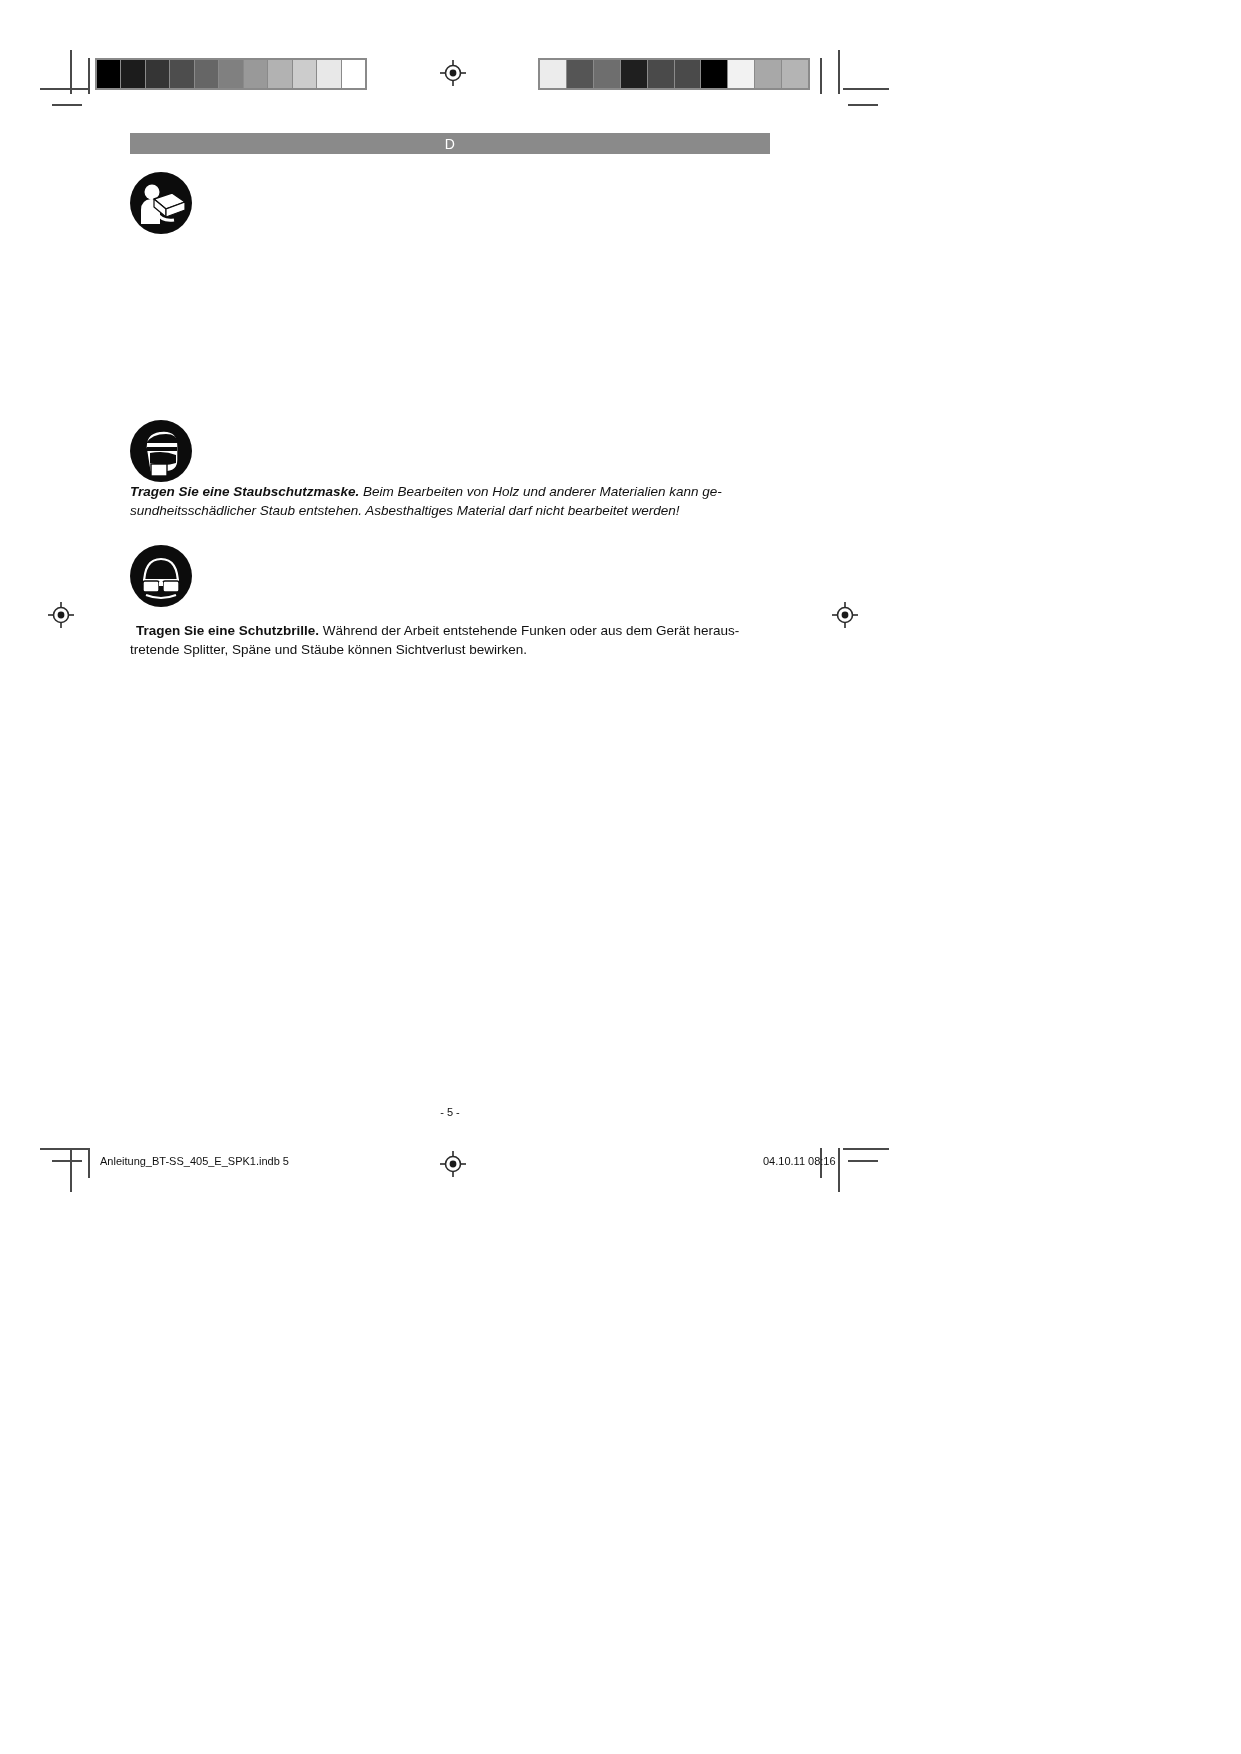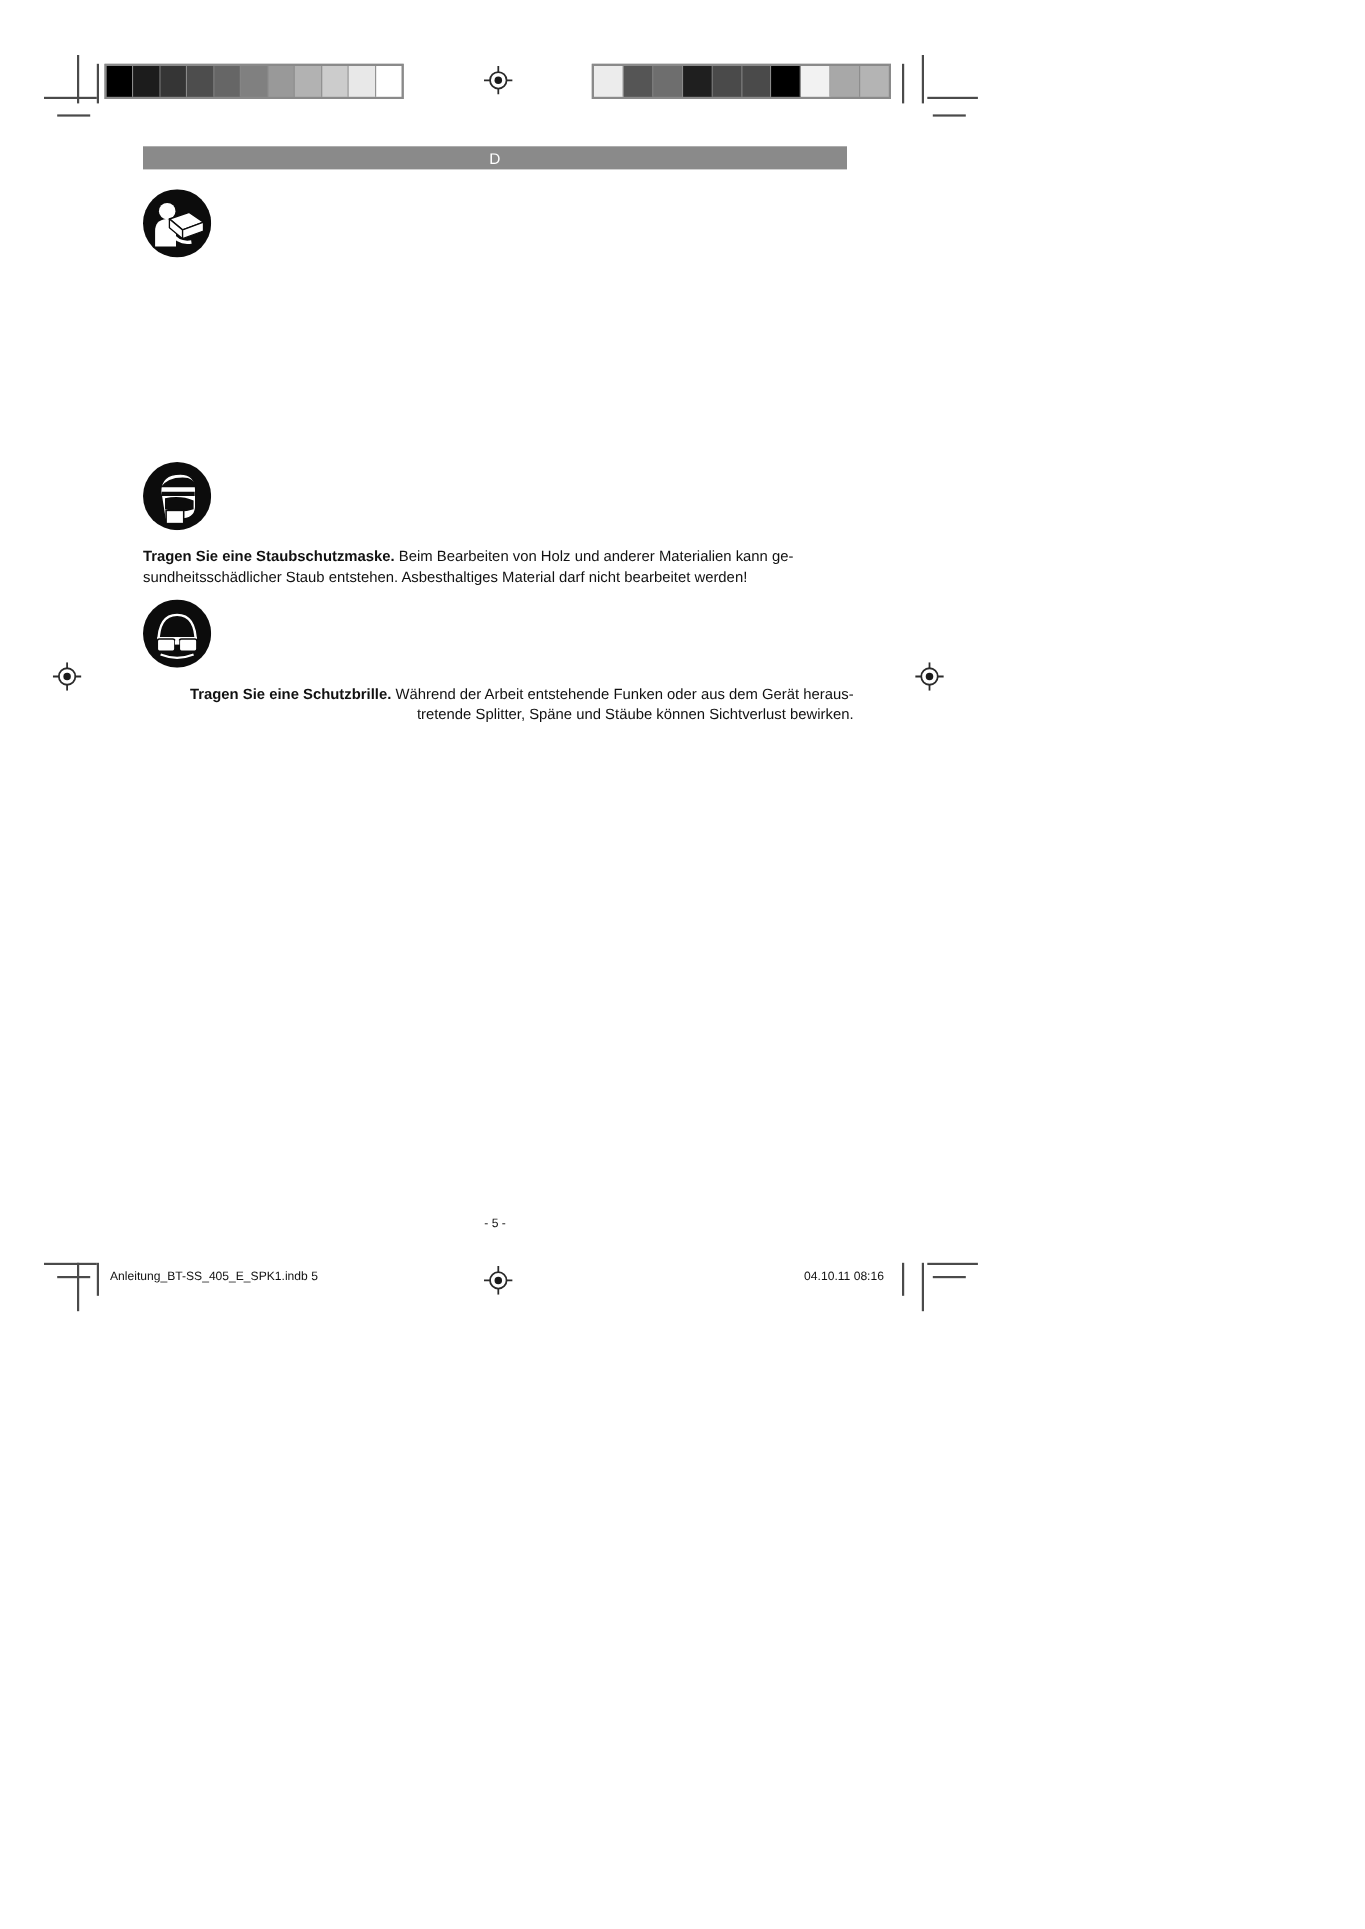--- a/index.html
+++ b/index.html
@@ -199,7 +199,7 @@
         <rect x="21" y="44" width="16" height="12" fill="#ffffff" stroke="#0c0c0c" stroke-width="1.4"></rect>
       </svg>
     </div>
-    <div class="picto-text" style="margin-top:14px;">
+    <div class="picto-text" style="font-style:italic;">
       <span class="lead">Tragen Sie eine Staubschutzmaske.</span><span> Beim Bearbeiten von Holz und anderer Materialien kann ge-</span><br>
       <span>sundheitsschädlicher Staub entstehen. Asbesthaltiges Material darf nicht bearbeitet werden!</span>
     </div>

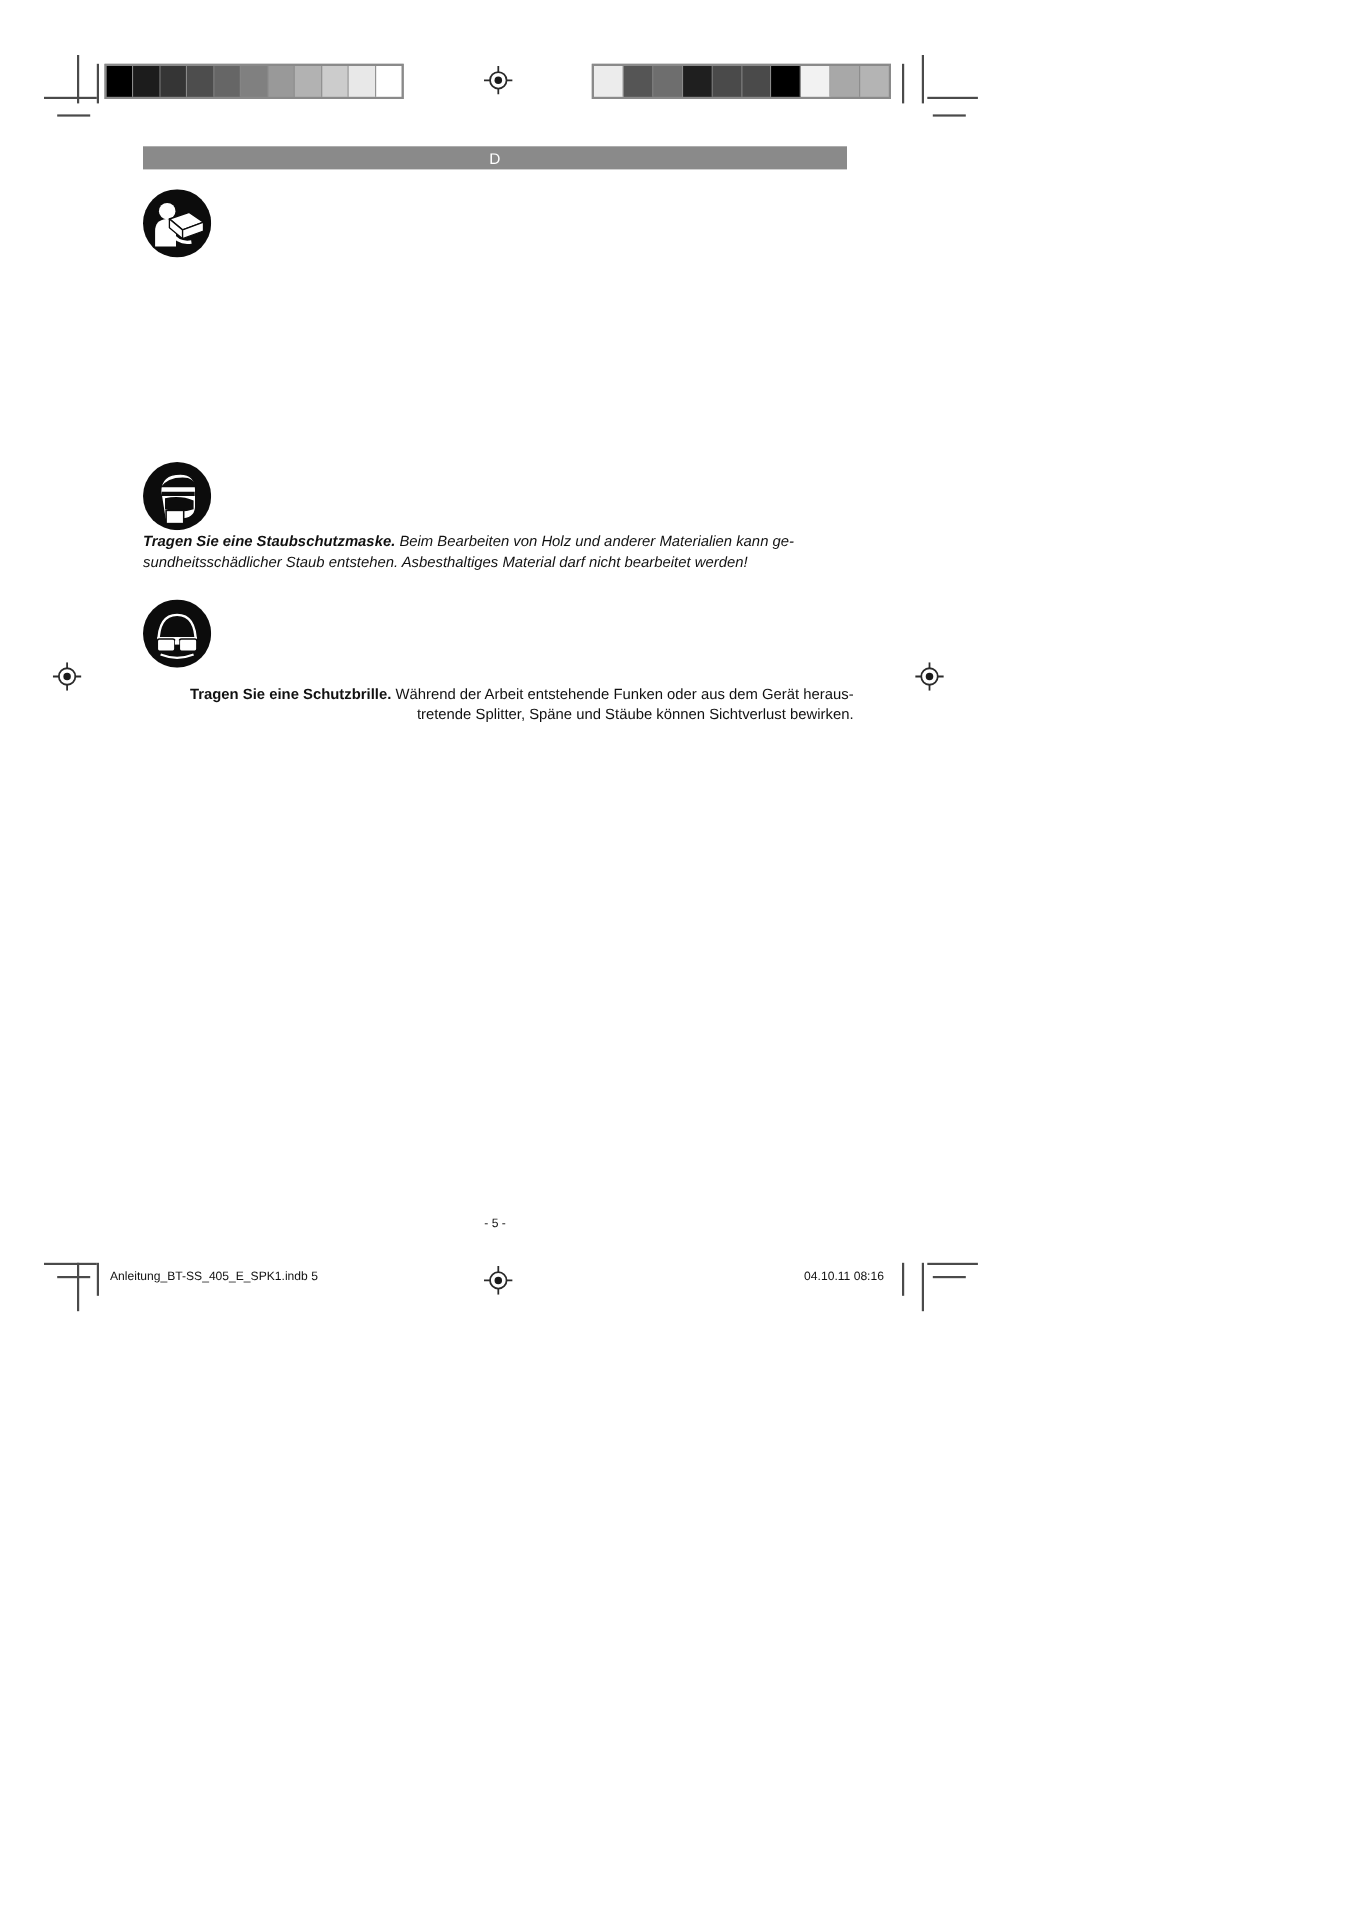--- a/index.html
+++ b/index.html
@@ -205,7 +205,7 @@
     </div>
   </div>
 
-  <div class="picto-block" style="top:545px;text-align:right;">
+  <div class="picto-block" style="top:545px;">
     <div class="picto">
       <svg width="62" height="62" viewBox="0 0 62 62">
         <circle cx="31" cy="31" r="31" fill="#0c0c0c"></circle>

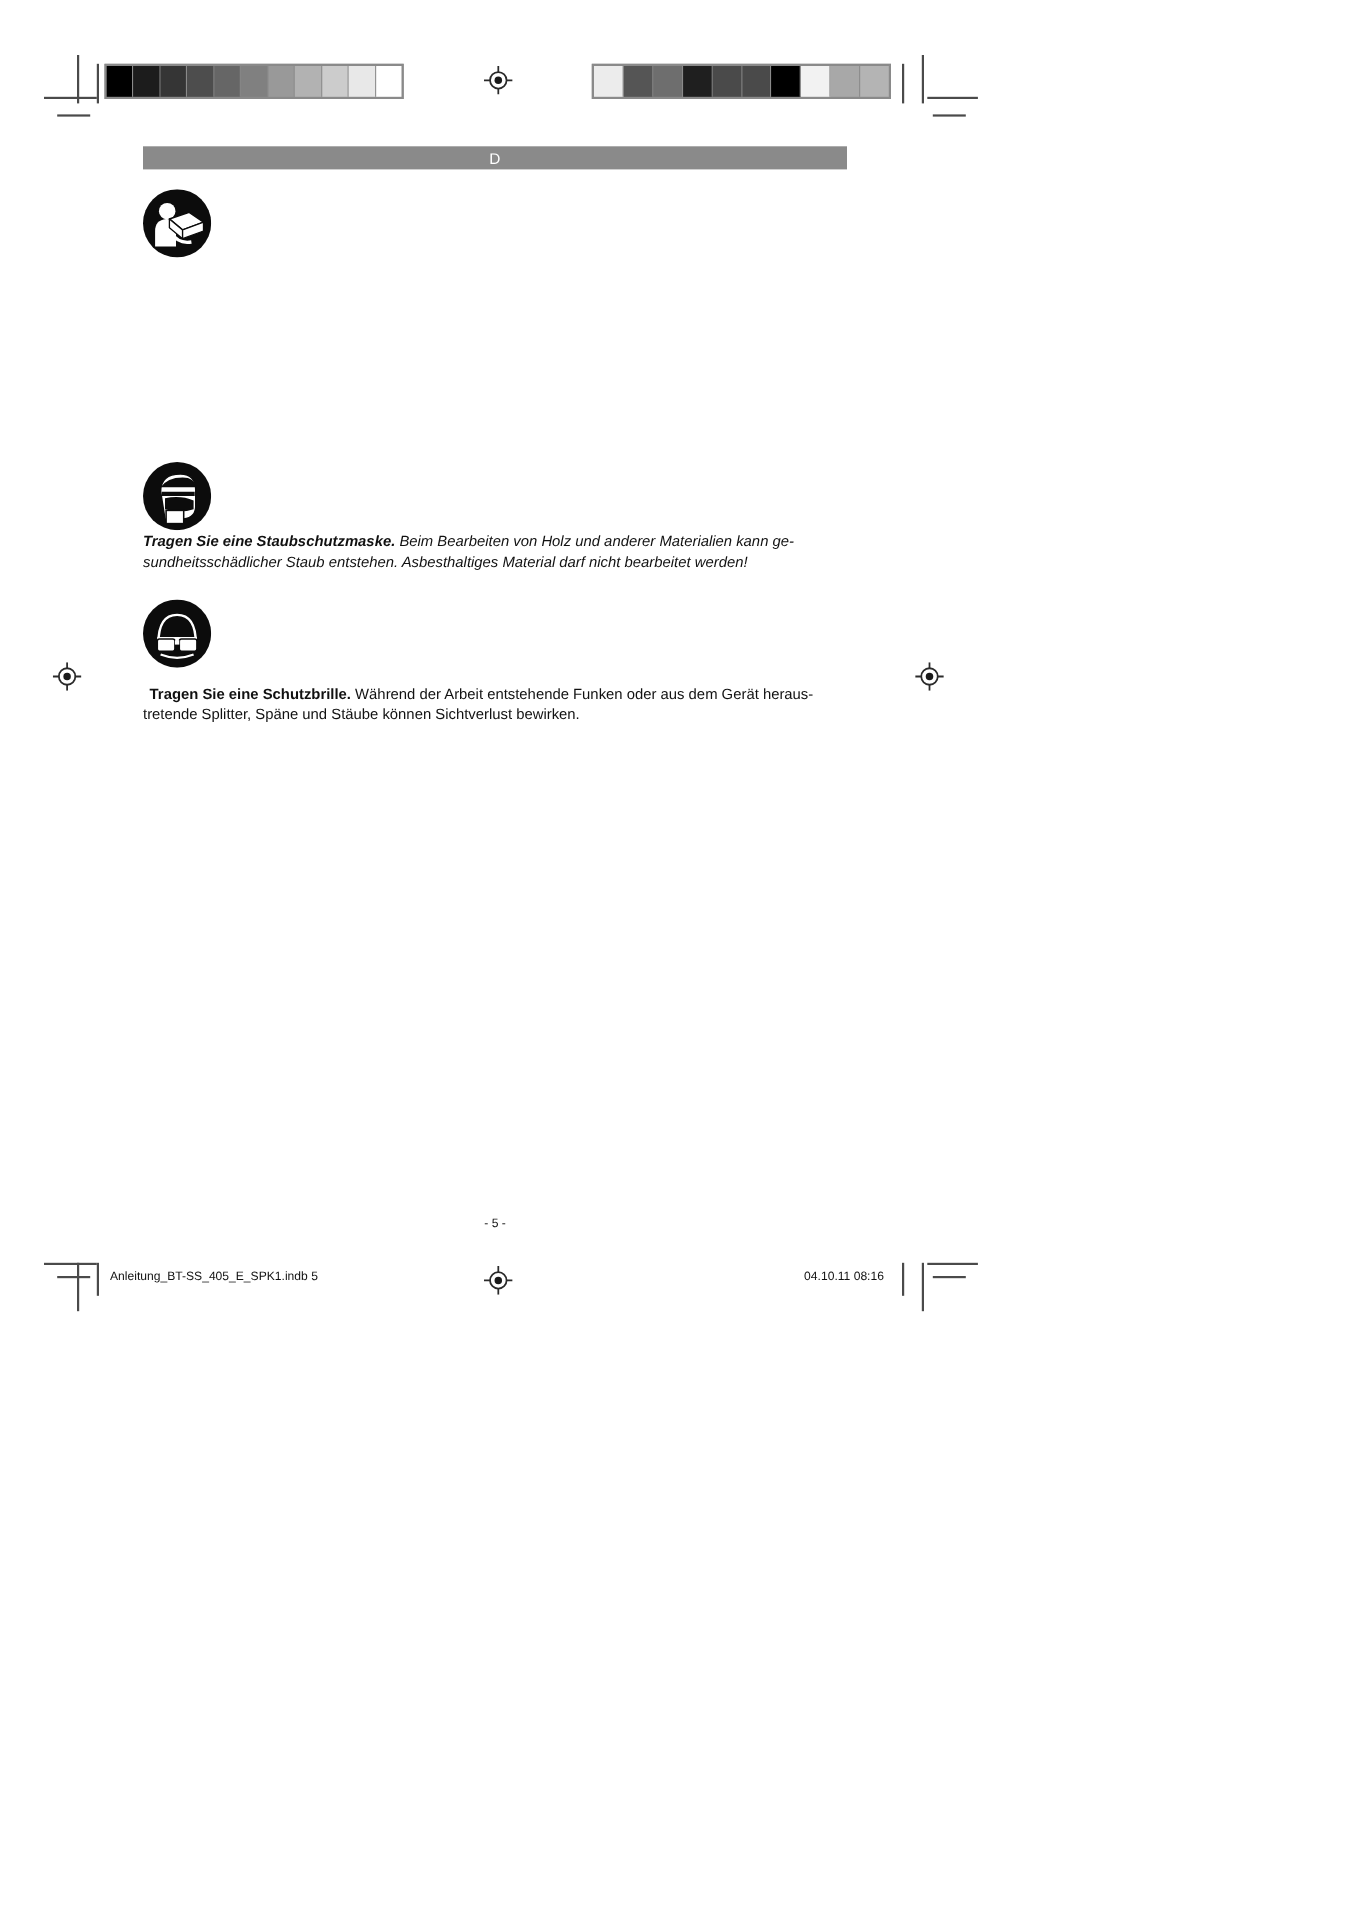--- a/index.html
+++ b/index.html
@@ -114,7 +114,7 @@
     text-align: center;
   }
   .footer-left { left: 100px; }
-  .footer-right { left: 731px; }
+  .footer-right { left: 763px; }
 </style>
 </head>
 <body>

